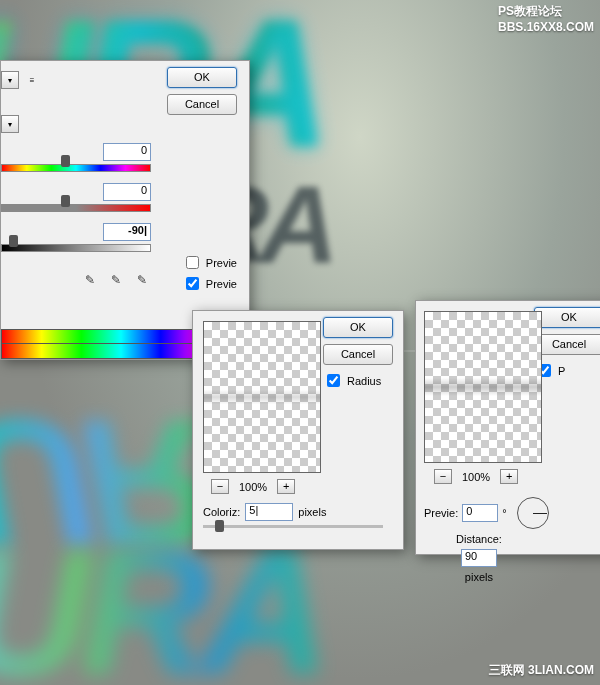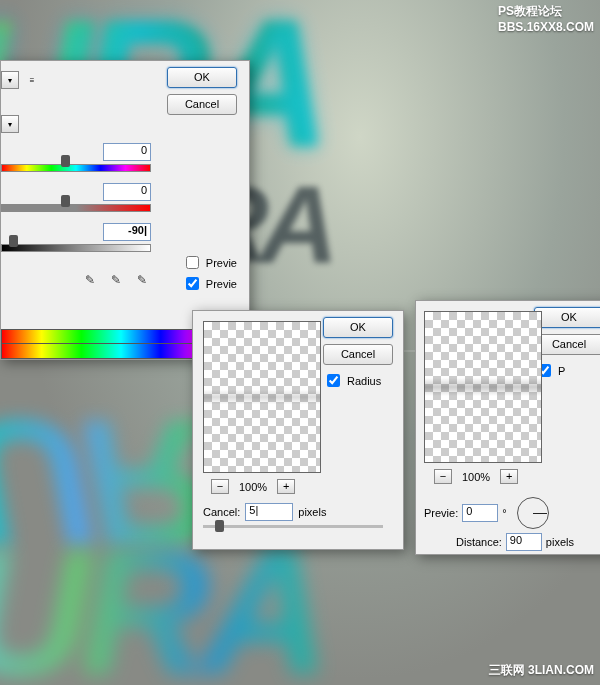--- a/index.html
+++ b/index.html
@@ -214,7 +214,7 @@
     <div class="zbtn">+</div>
   </div>
   <div class="radiusRow">
-    <span>Cancel:</span>
+    <span>Coloriz:</span>
     <span class="nbox" style="text-align:left;">5|</span>
     <span>pixels</span>
   </div>

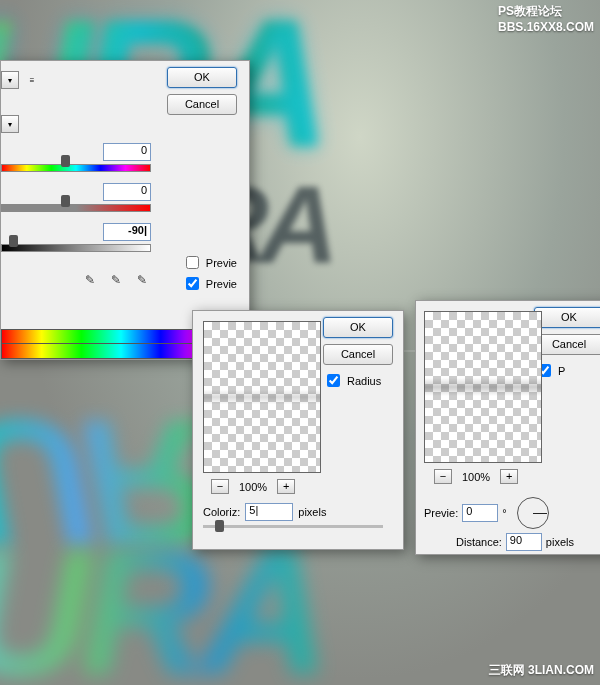--- a/index.html
+++ b/index.html
@@ -132,7 +132,7 @@
   .angleRow { position:absolute; left:8px; top:196px; display:flex; align-items:center; gap:4px;}
   .angleDial { width:32px; height:32px; border:1px solid #555; border-radius:50%; position:relative; margin-left:6px;}
   .angleDial::after { content:""; position:absolute; left:50%; top:50%; width:14px; height:1px; background:#222;}
-  .distRow { position:absolute; left:40px; top:232px; display:flex; align-items:center; gap:4px;}
+  .distRow { position:absolute; left:40px; top:232px; display:flex; align-items:center; gap:4px;flex-direction:column;}
 </style>
 </head>
 <body>

